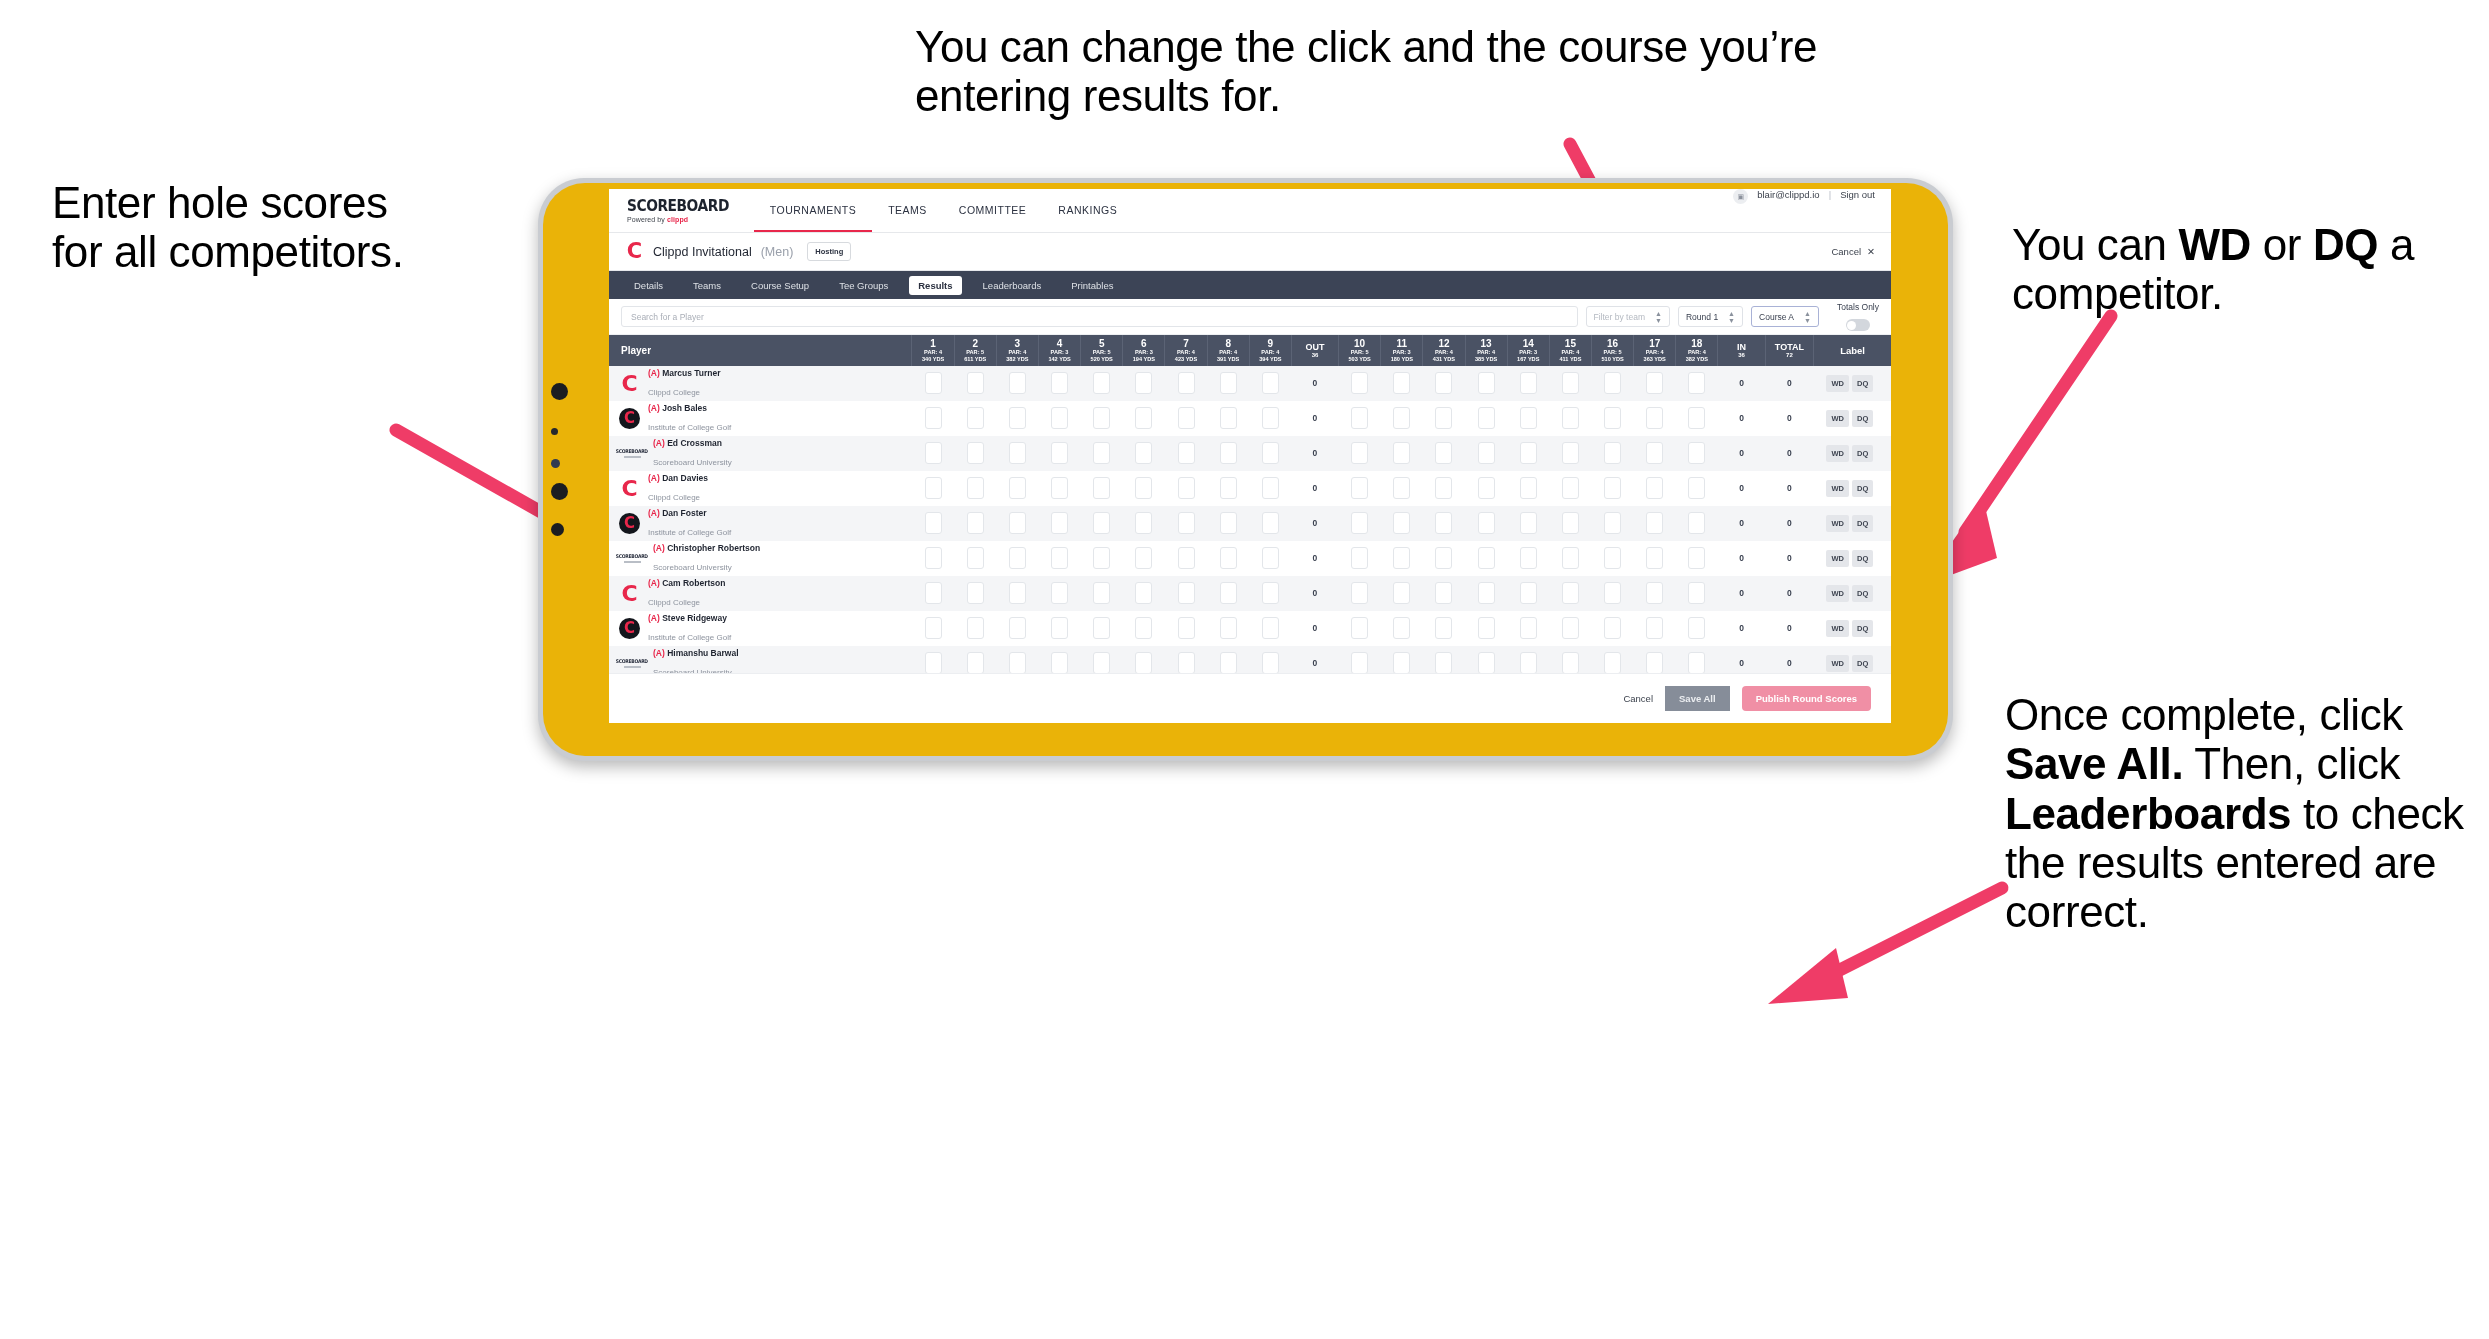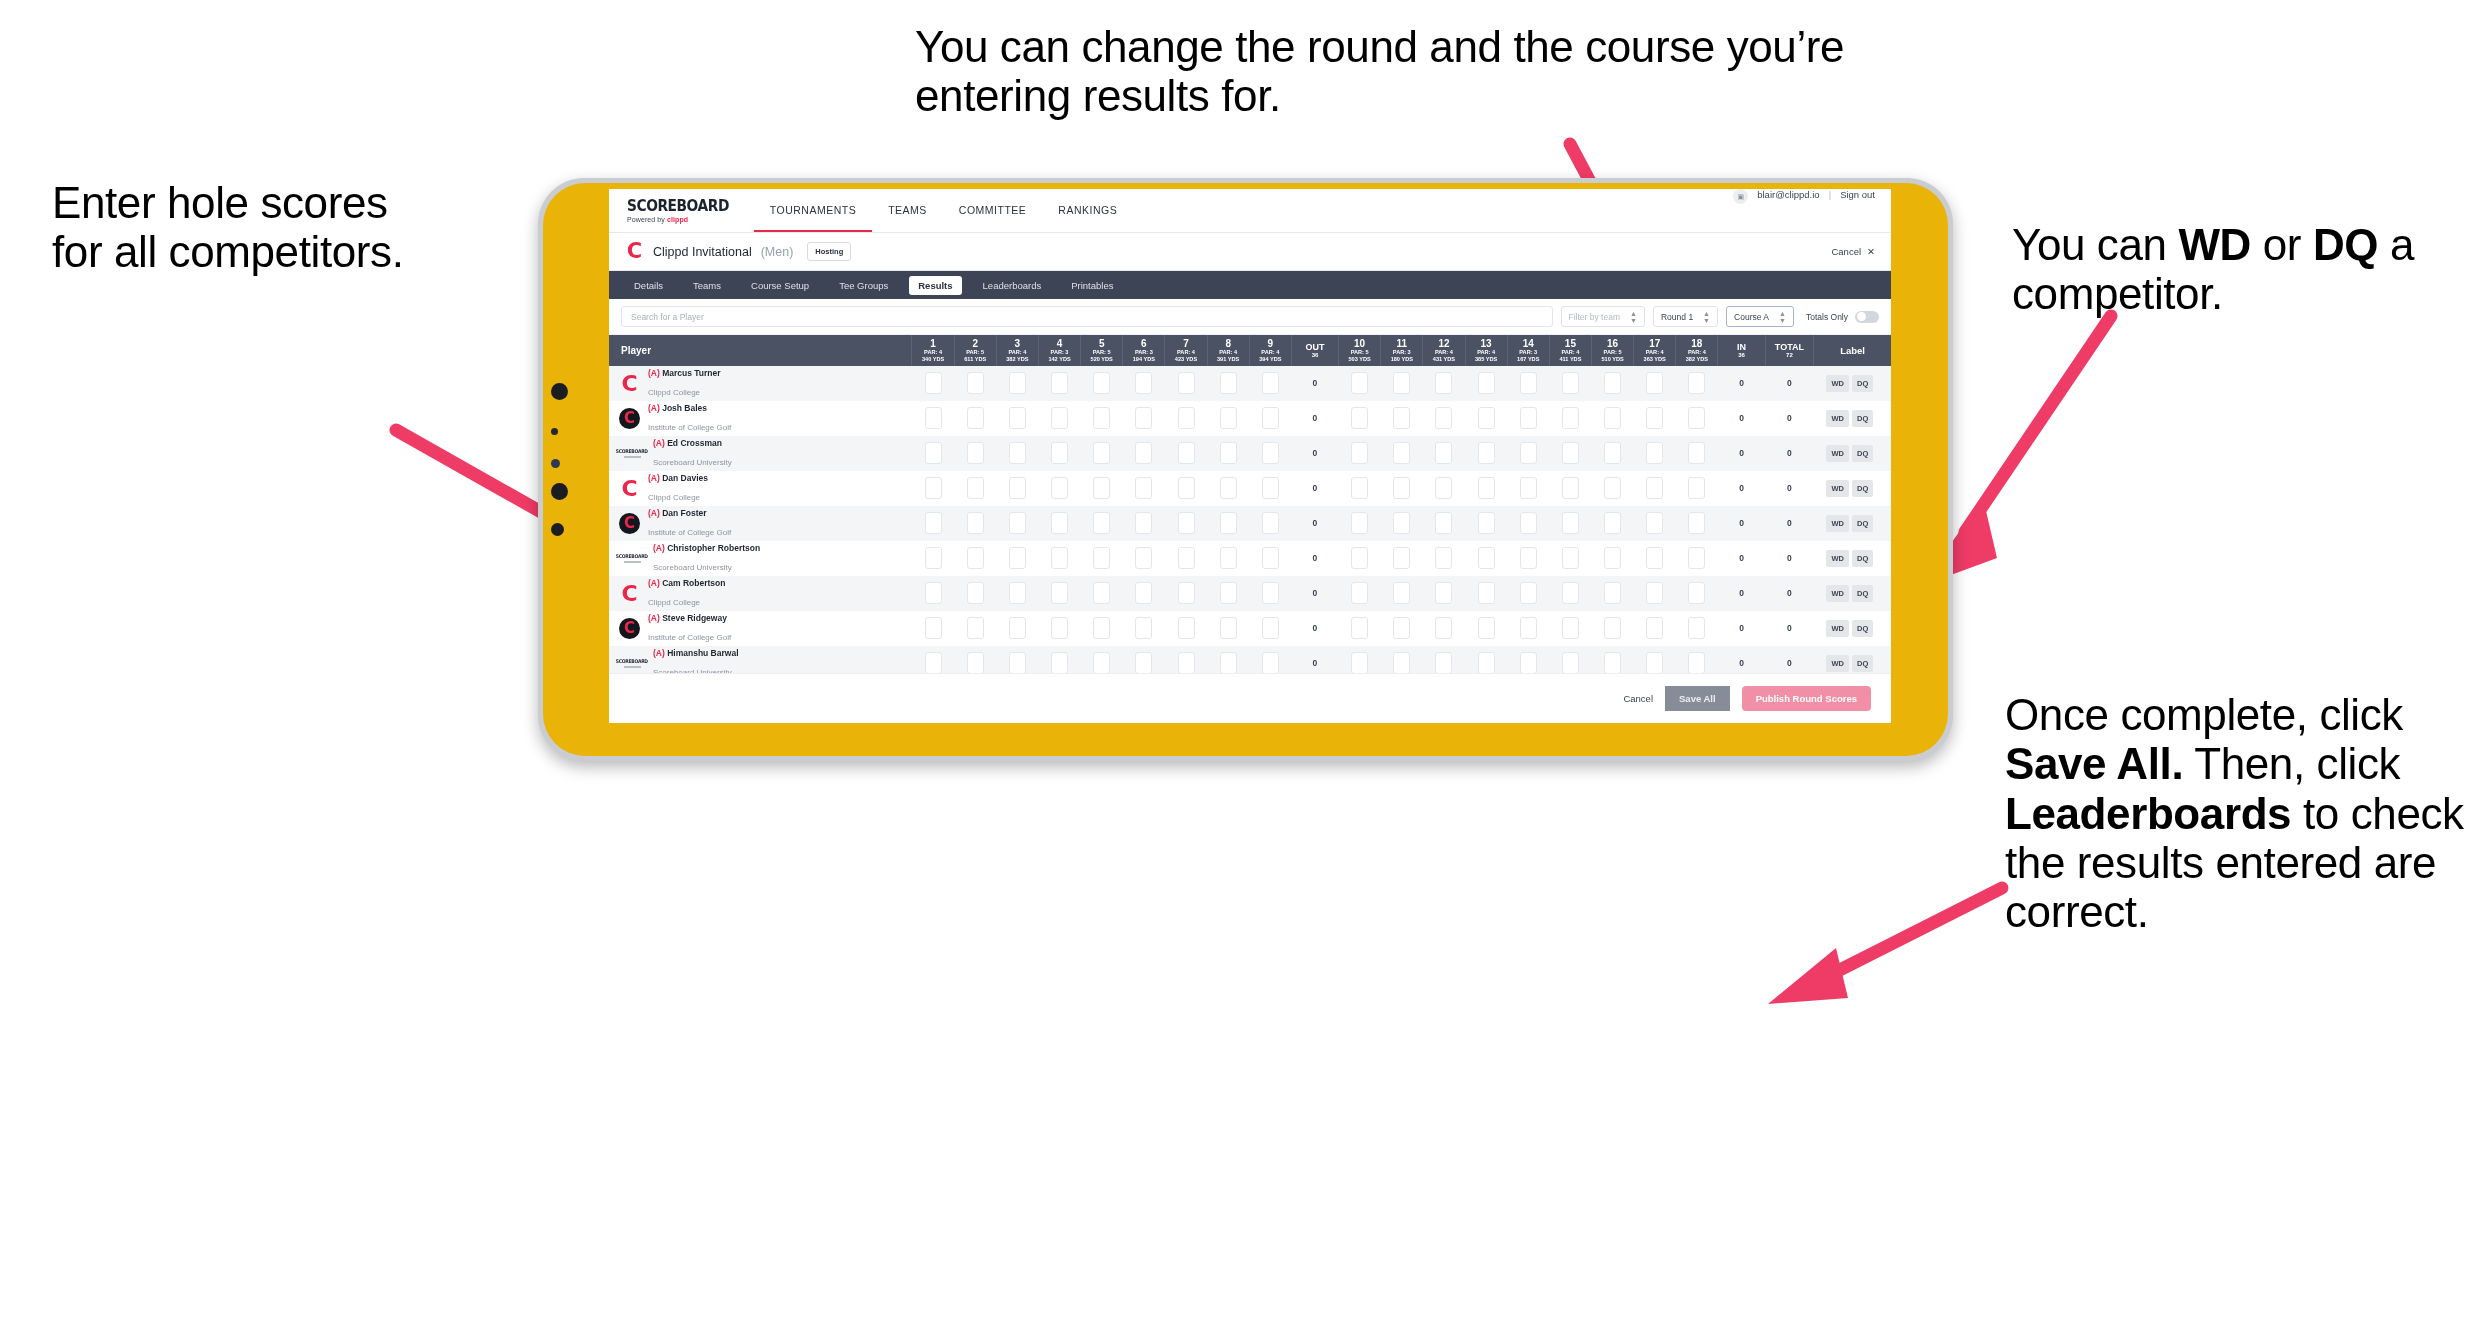--- a/index.html
+++ b/index.html
@@ -271,7 +271,7 @@
   </div>
 
   <div class="anno" id="anno-top">
-    <span>You can change the round and the course you’re entering results for.</span>
+    <span>You can change the click and the course you’re entering results for.</span>
   </div>
 
   <div class="anno" id="anno-right1">

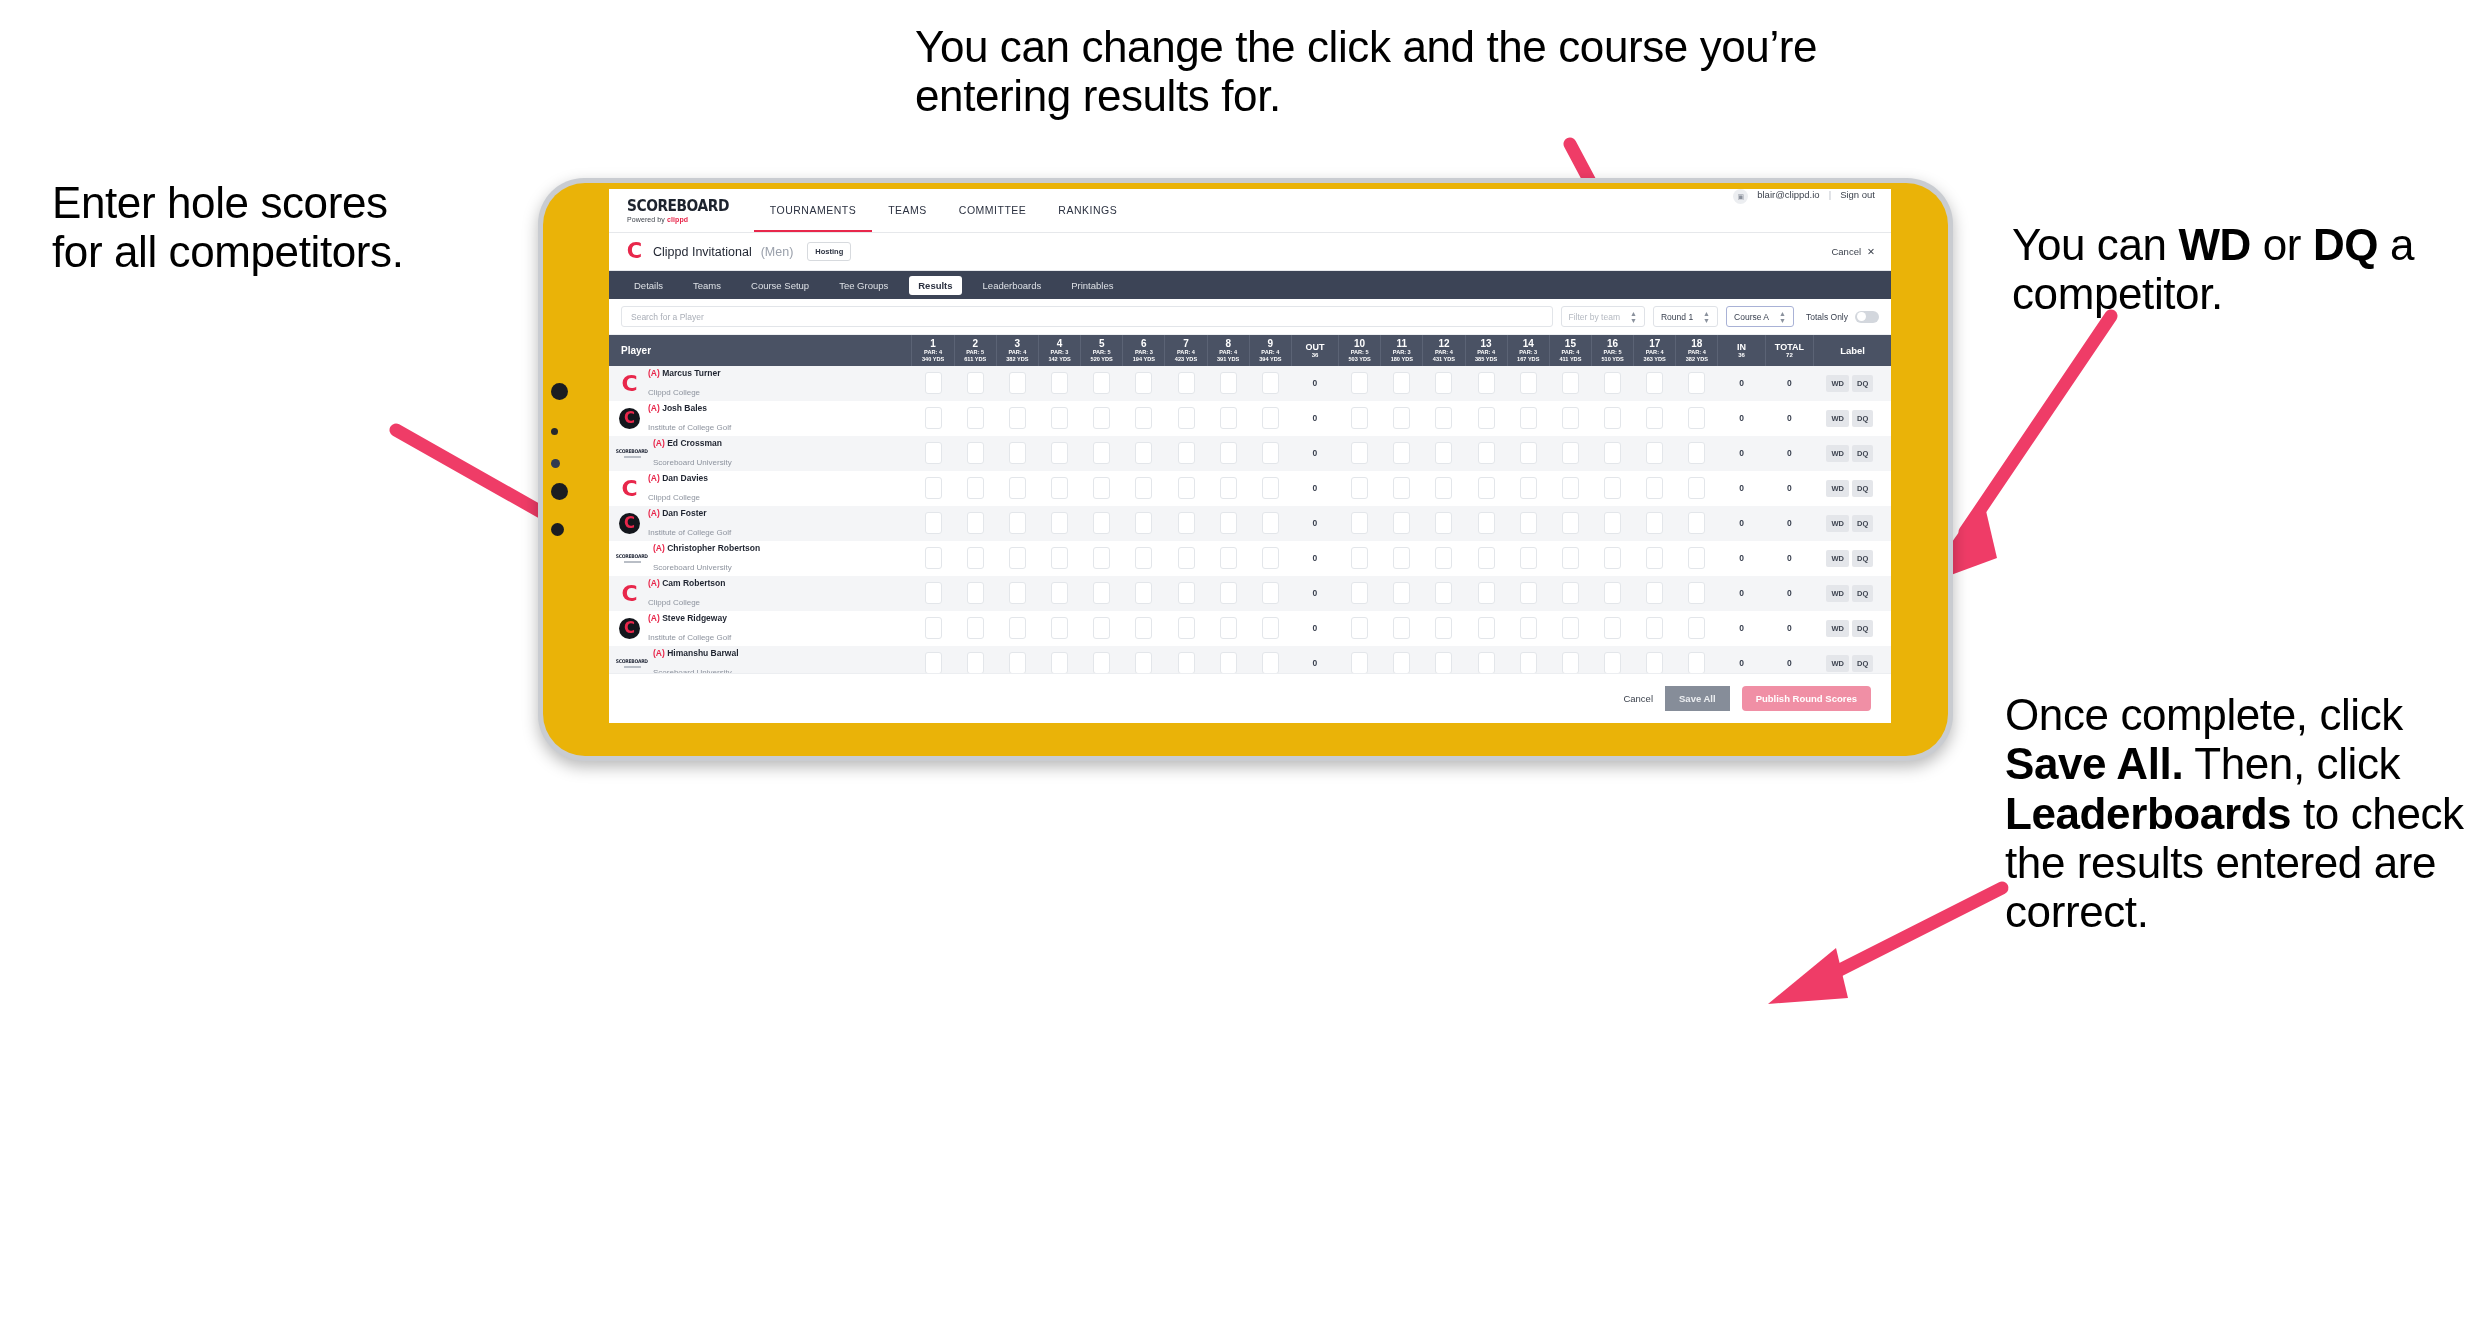--- a/index.html
+++ b/index.html
@@ -161,7 +161,7 @@
   .sel.placeholder { color: #b4b9c1; }
   .sel.focus { border-color: #a9b2d6; }
   .sel .caret { font-size: 7px; color: #8a919d; line-height: 1; }
-  .toggle-wrap { display: flex; align-items: center; gap: 7px; margin-left: 4px; }
+  .toggle-wrap { display: flex; align-items: center; gap: 7px; margin-left: 10px; flex-direction: column; }
   .toggle-lbl { font-size: 8.5px; color: #3a4150; }
   .toggle {
     width: 24px; height: 12px; background: #d3d7dd; border-radius: 7px;

